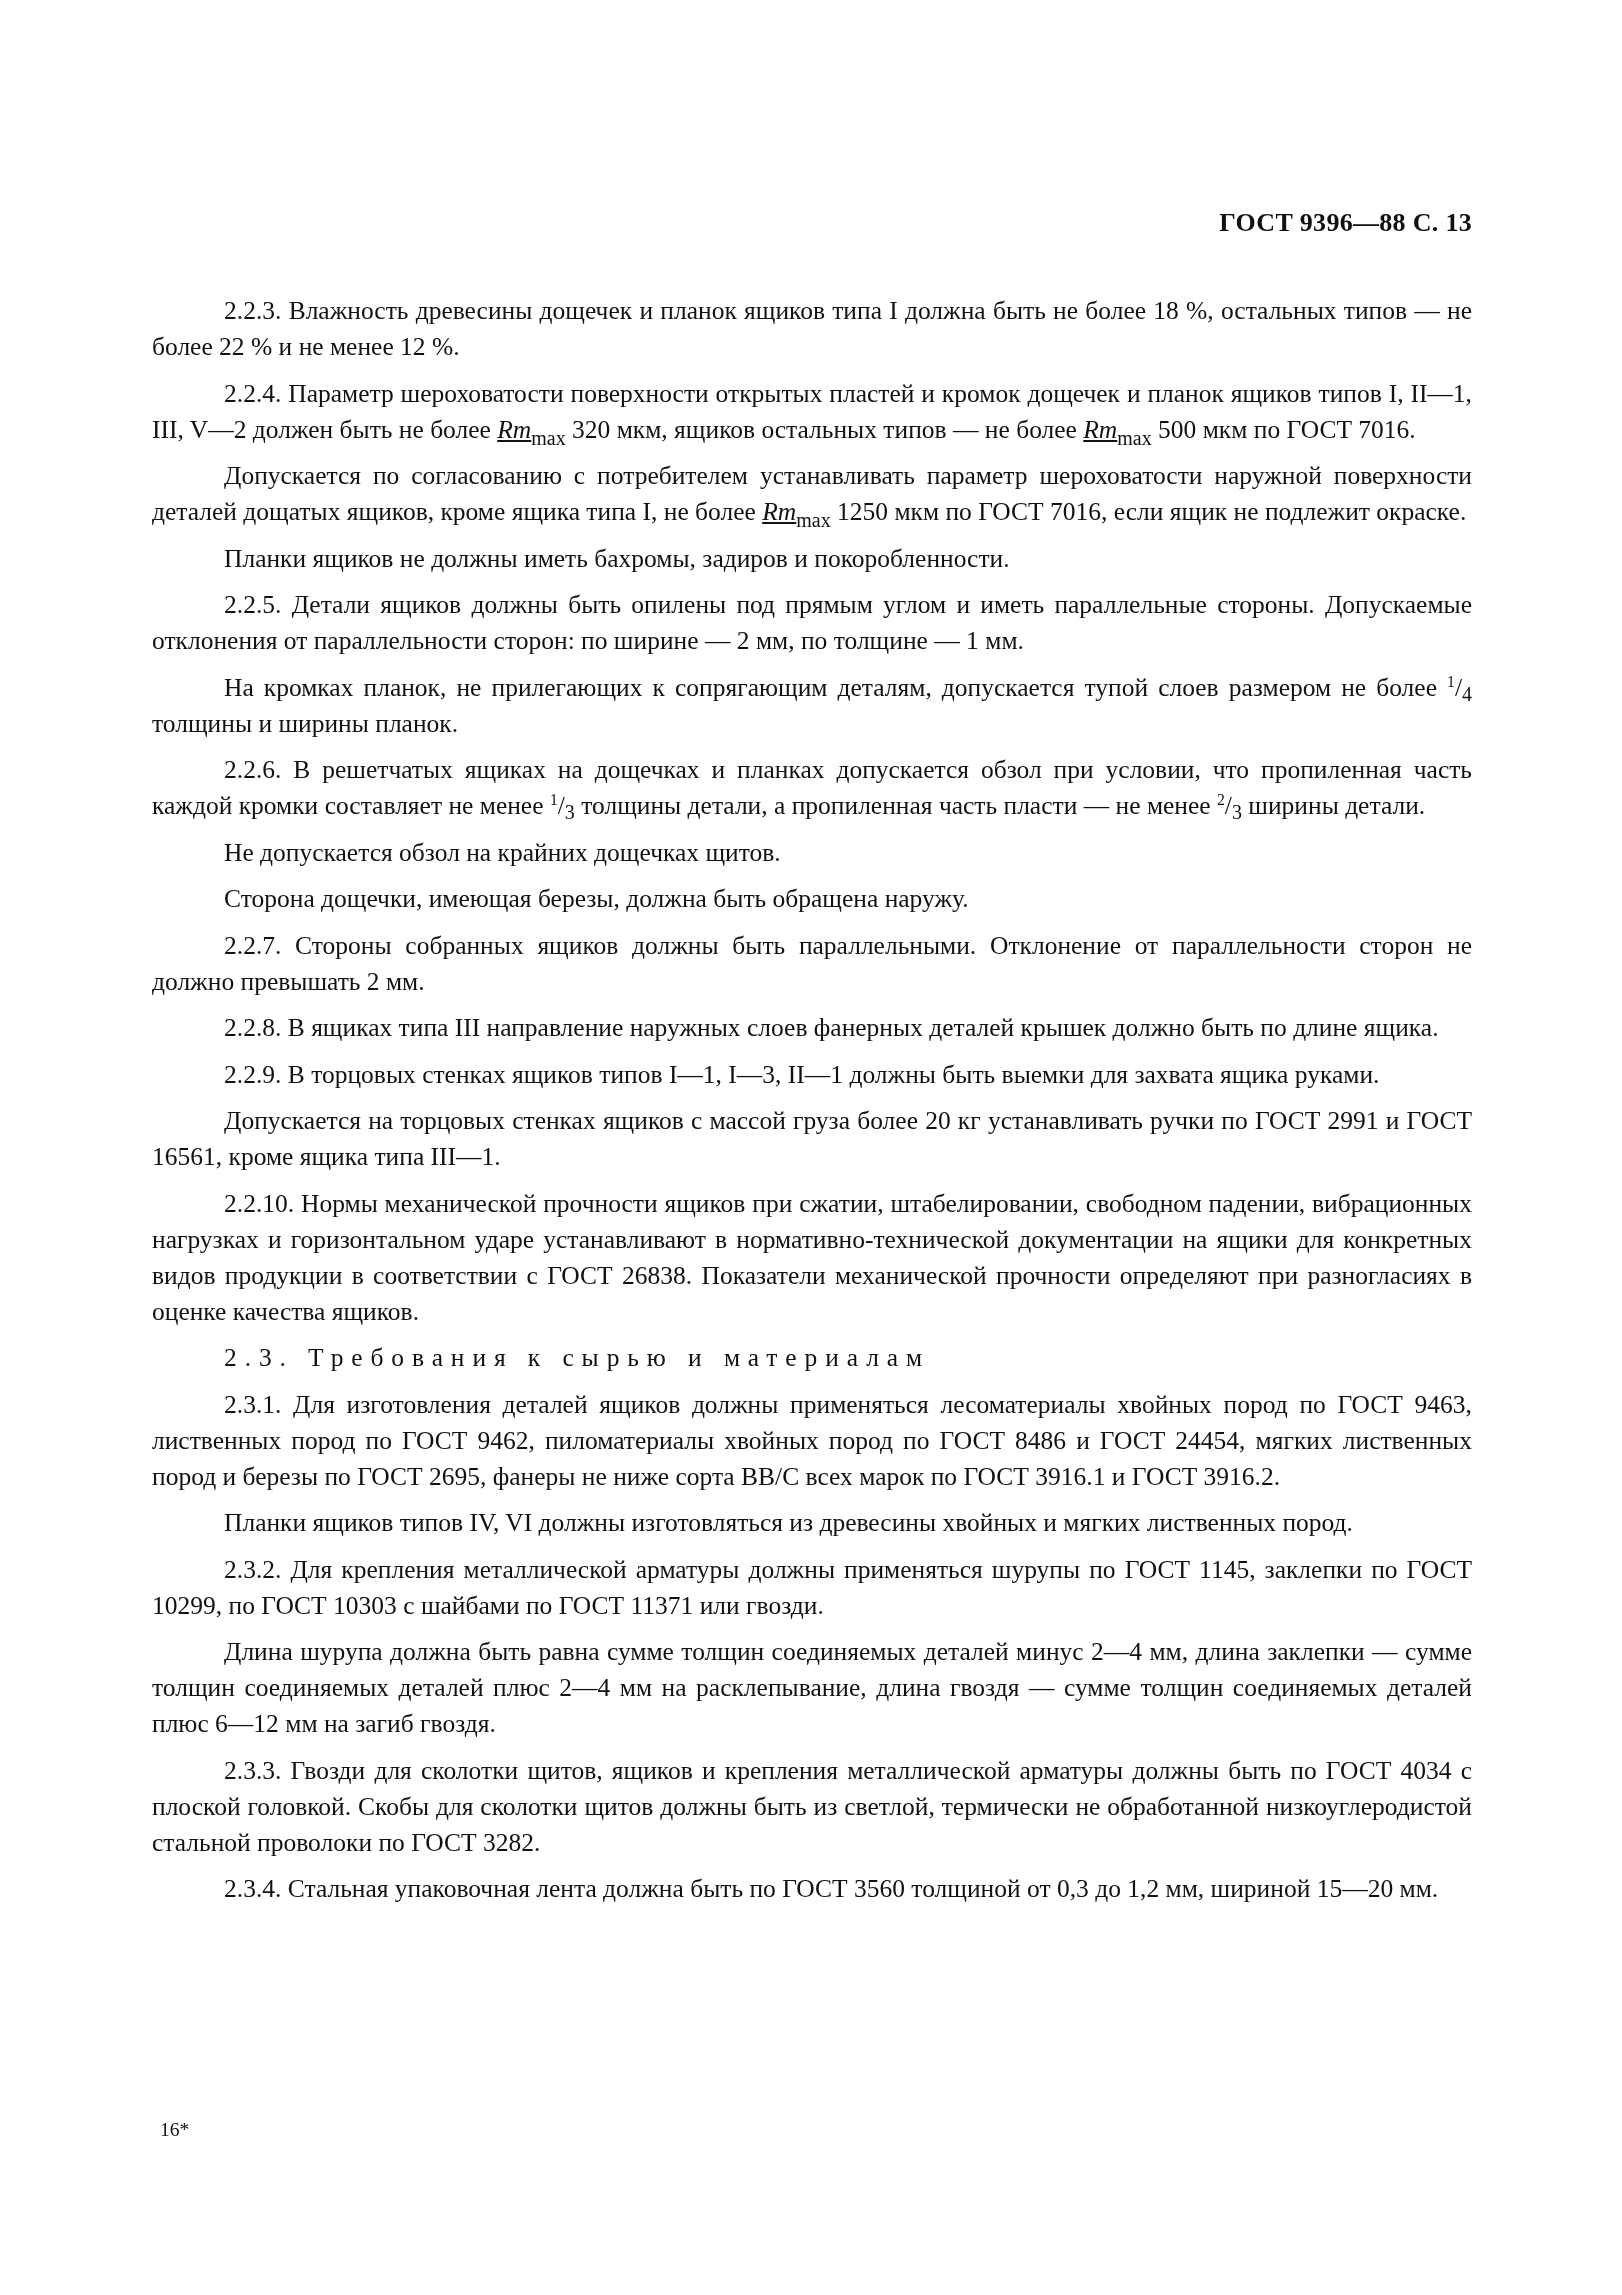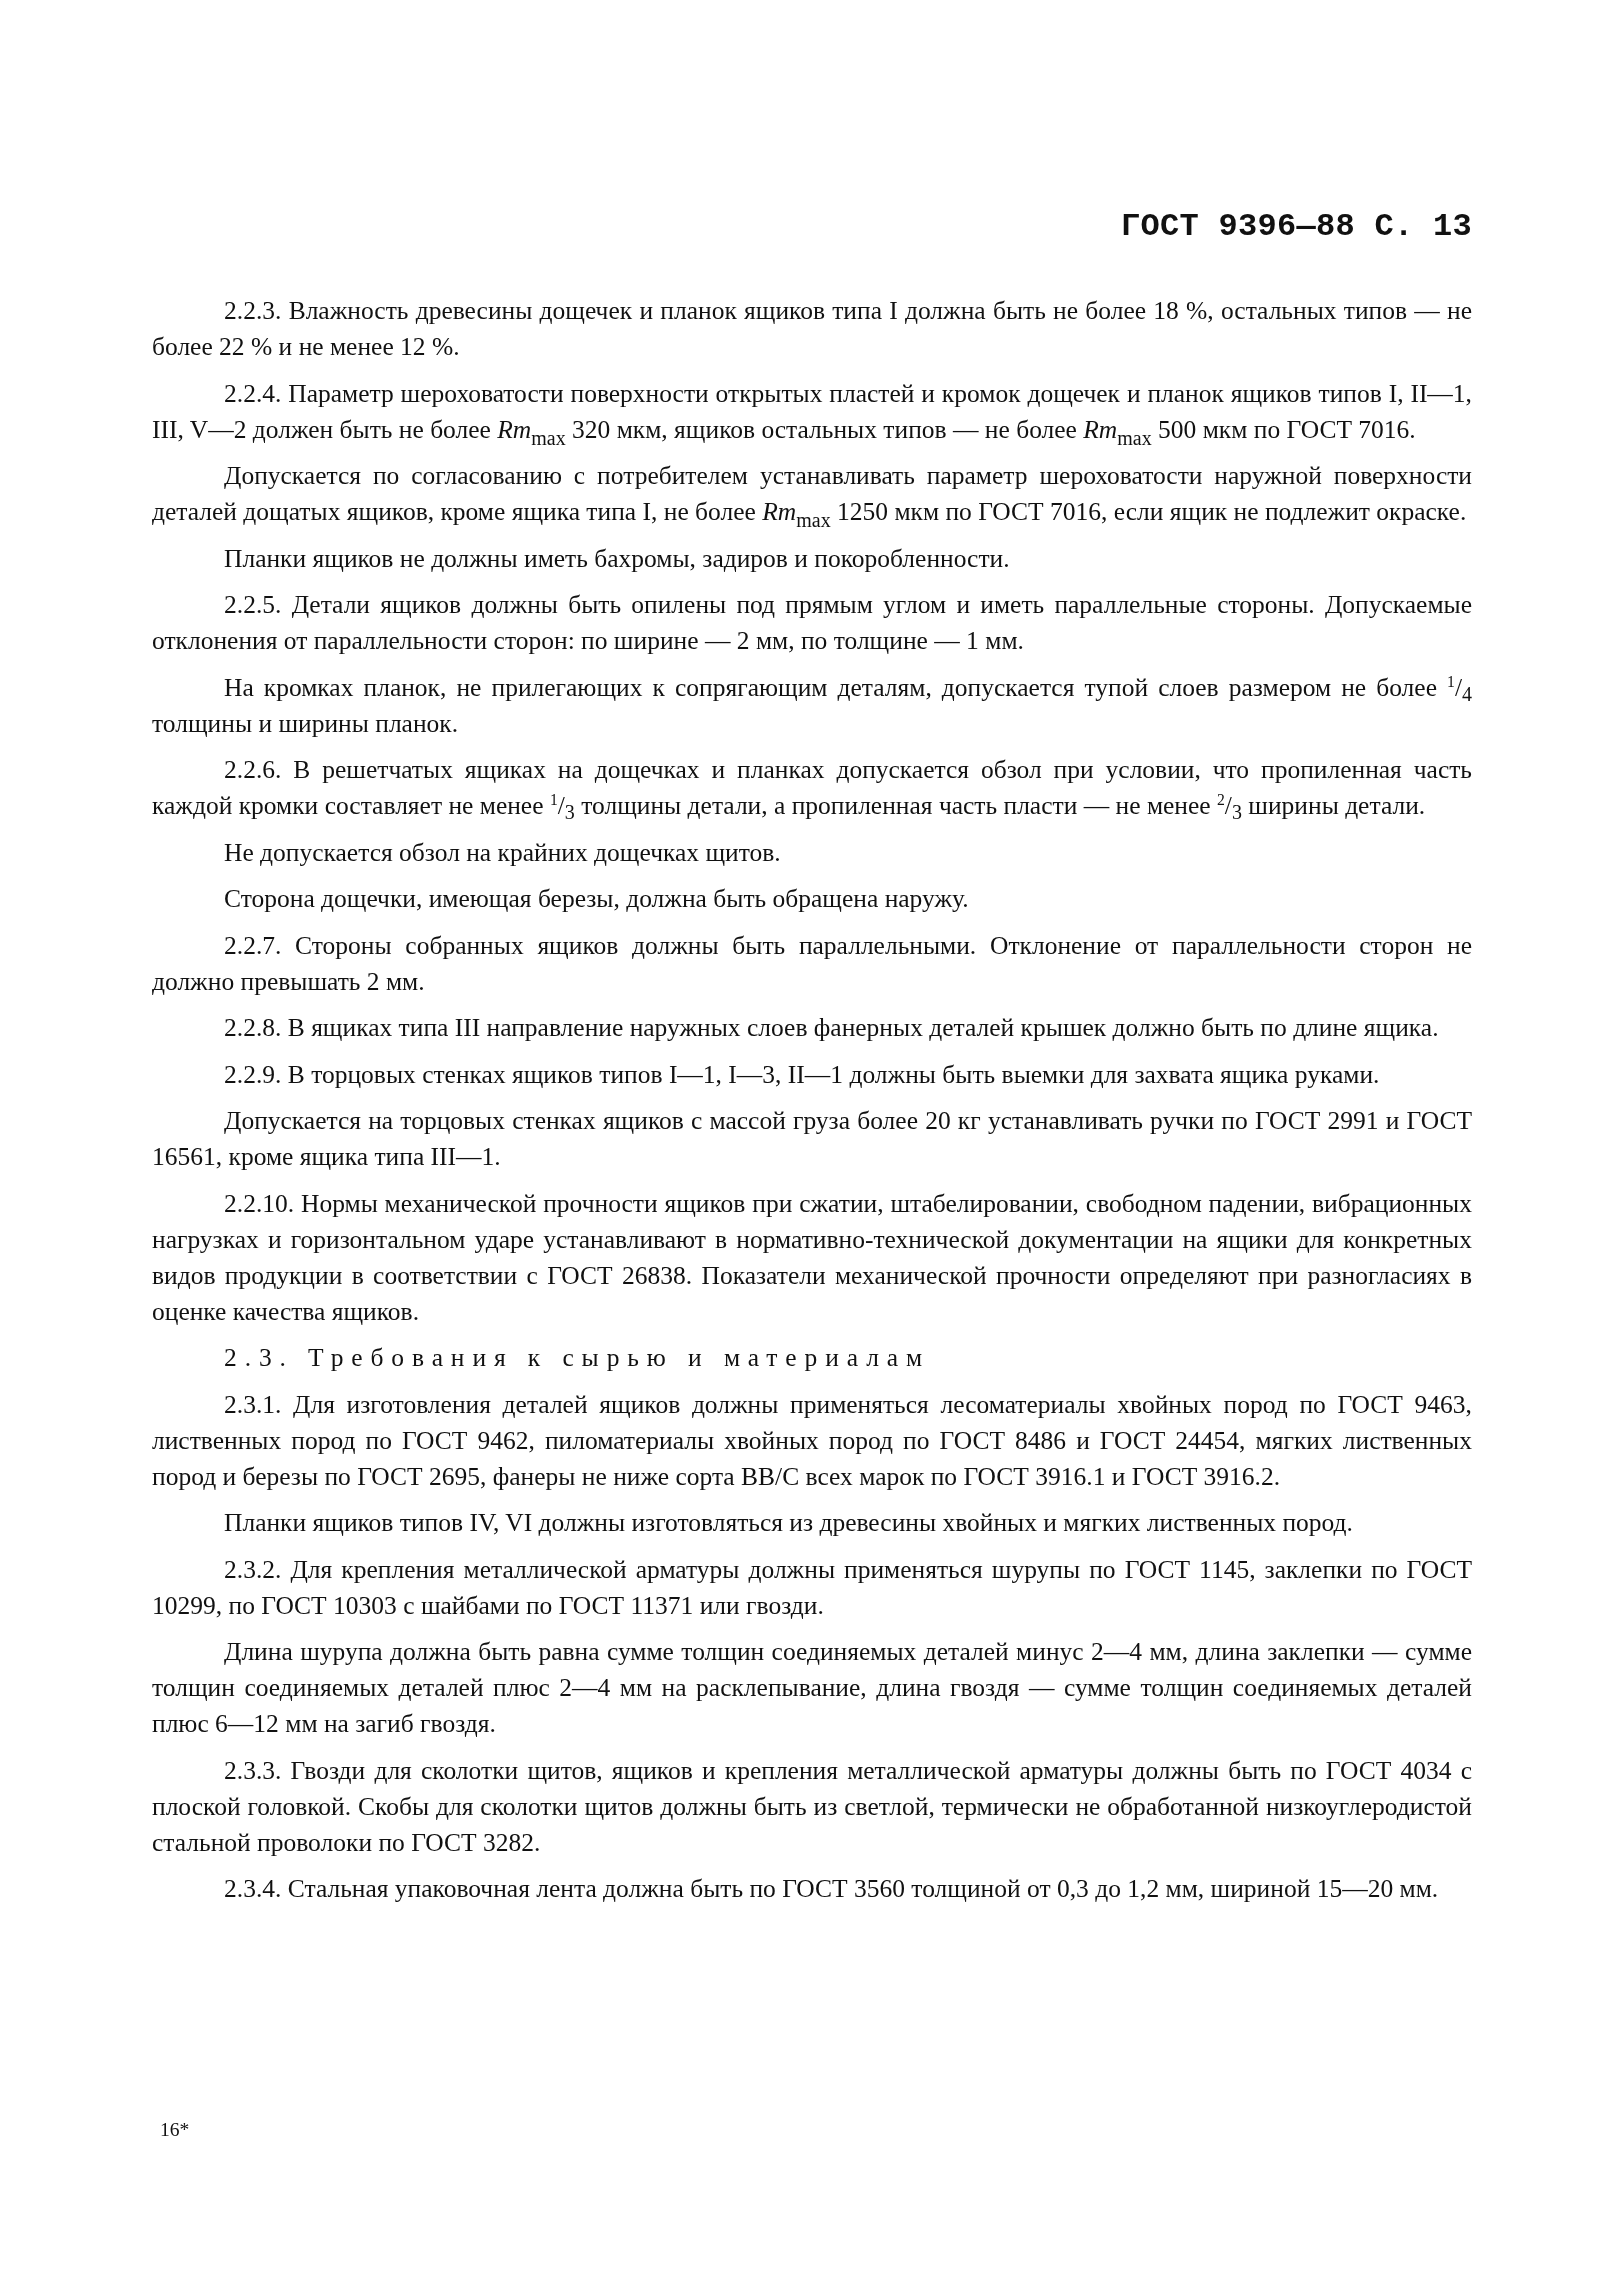--- a/index.html
+++ b/index.html
@@ -11,7 +11,7 @@
   }
   .header {
     position: absolute; top: 208px; right: 0;
-    font-weight: bold; font-size: 32px; letter-spacing: 0.3px; font-family: Liberation Mono, monospace;
+    font-weight: bold; font-size: 26px; letter-spacing: 0.3px;
   }
   .body {
     position: absolute; top: 293px; left: 0; width: 1320px;

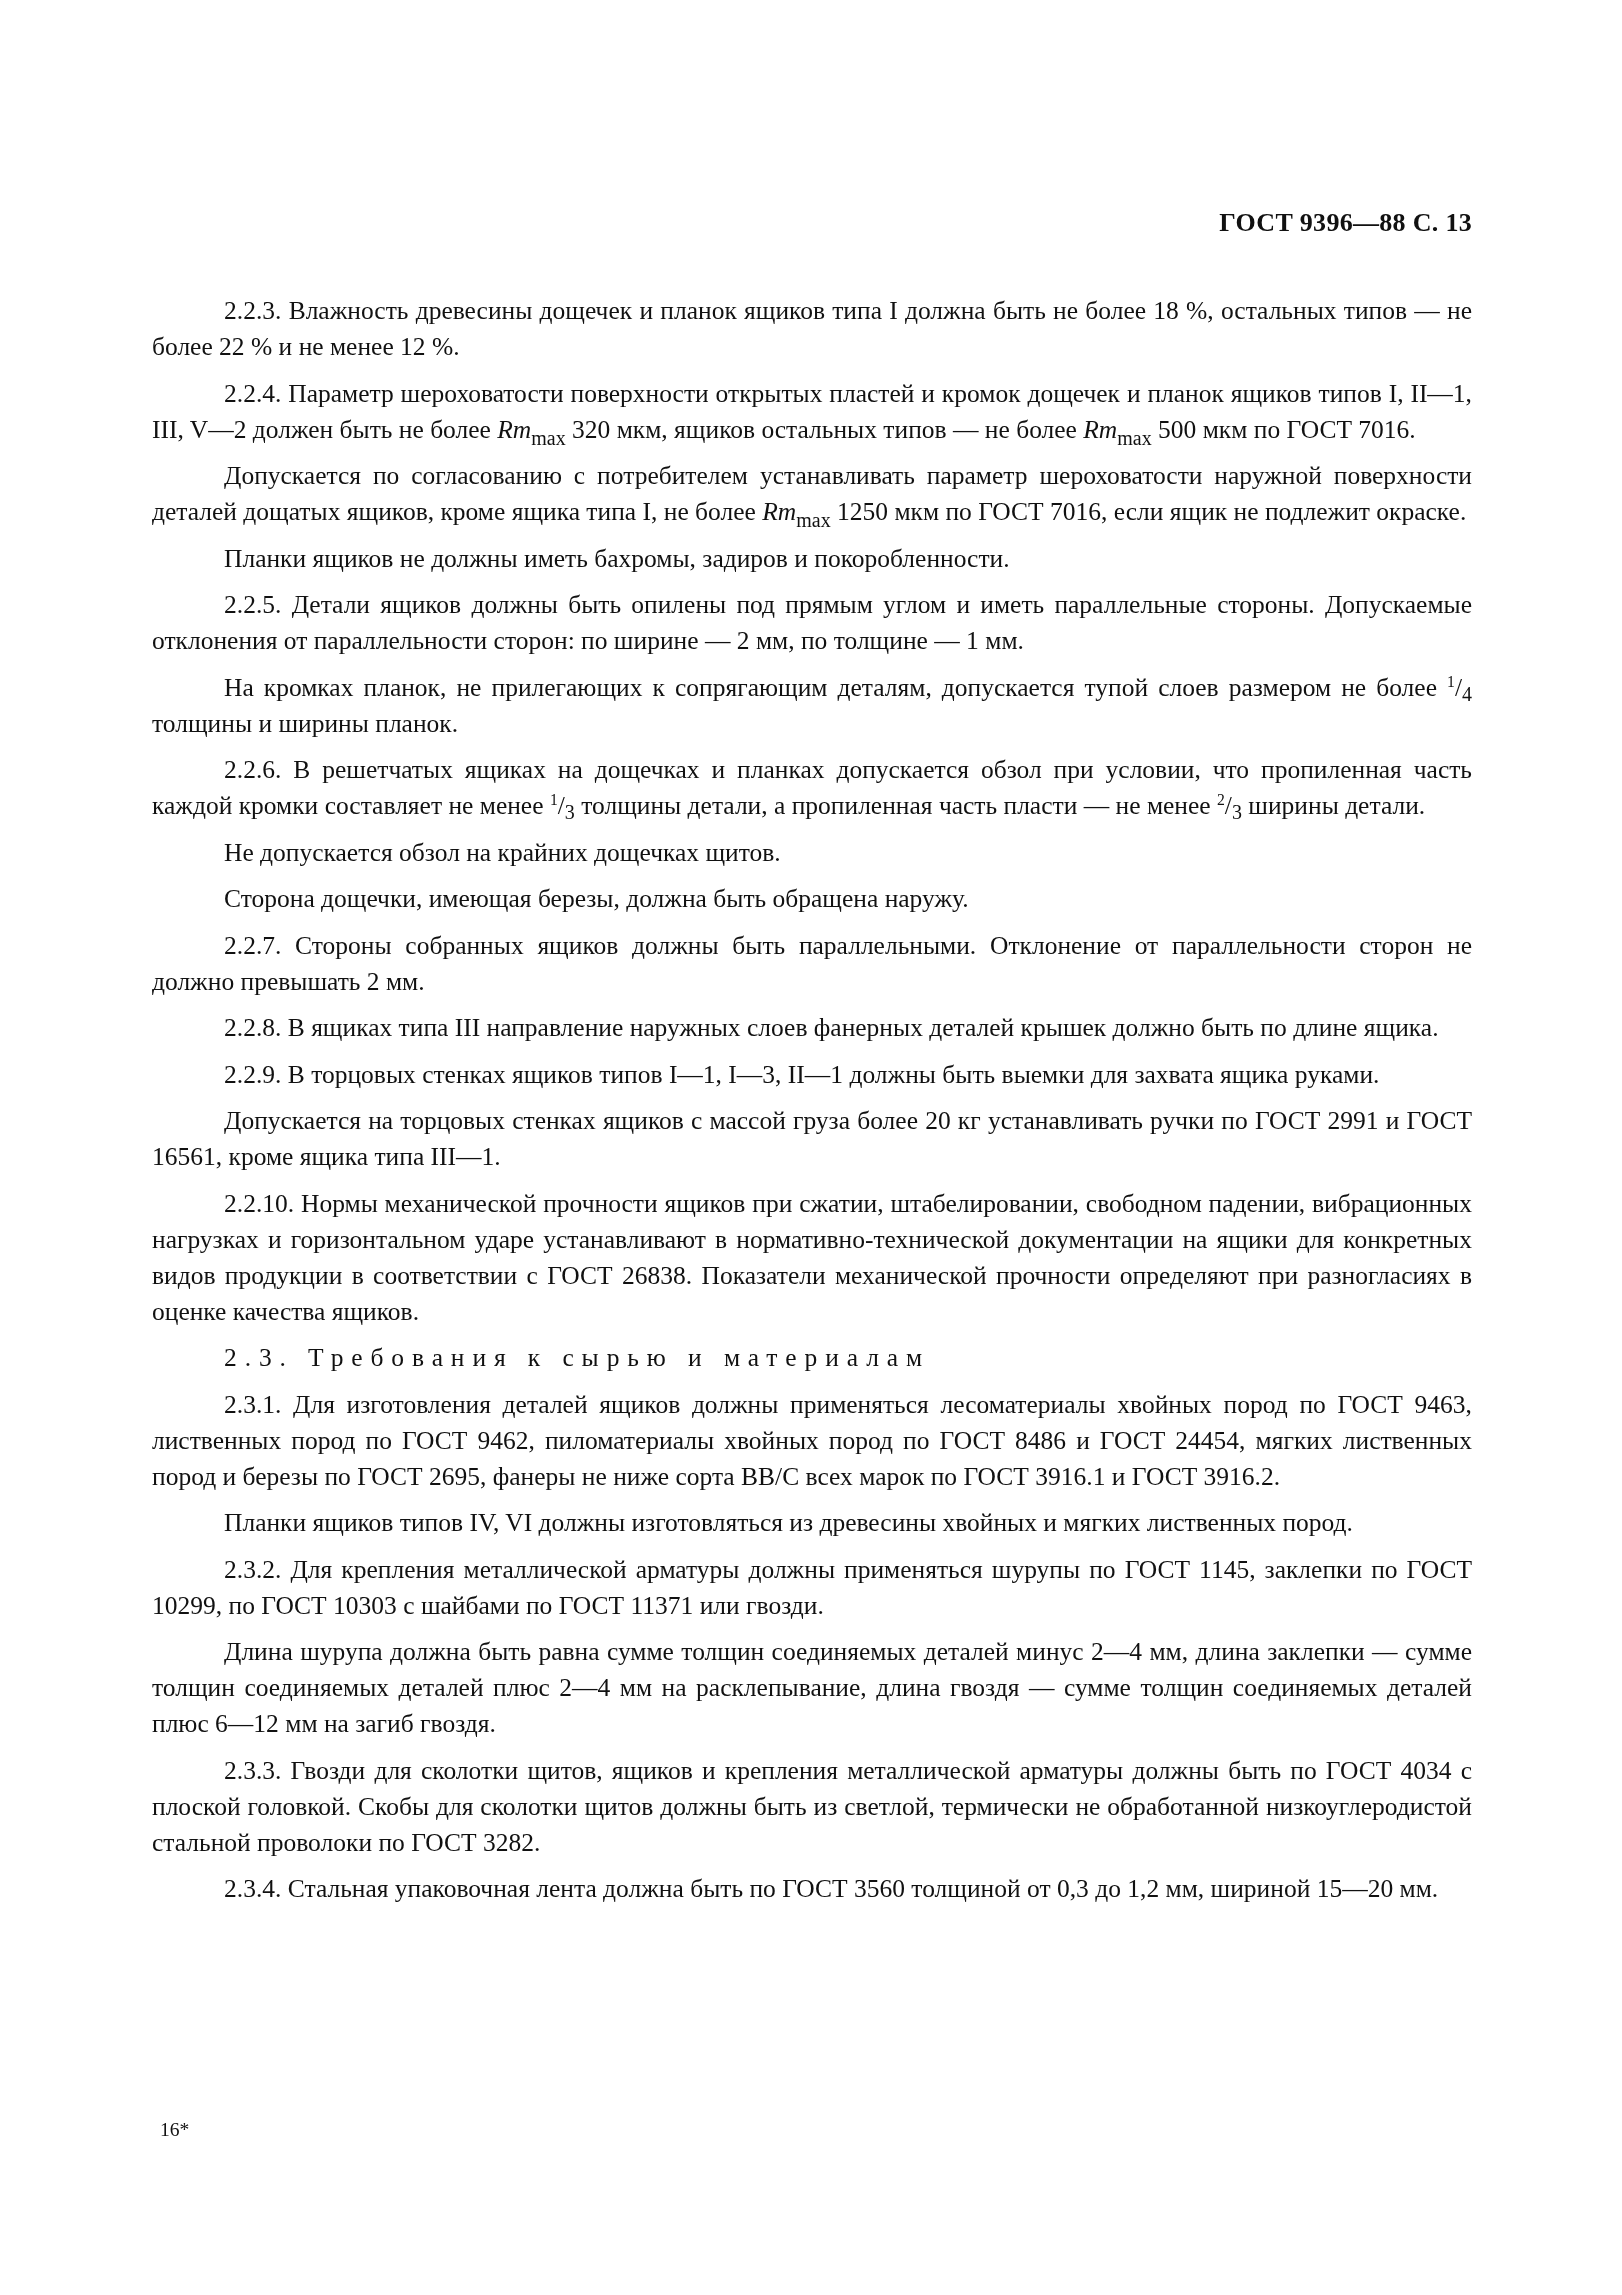--- a/index.html
+++ b/index.html
@@ -19,7 +19,7 @@
   }
   .body p { margin: 0 0 10.5px 0; text-align: justify; text-indent: 72px; }
   .body p.spaced { letter-spacing: 7.9px; }
-  .it { font-style: italic; }
+  .it { font-style: italic; text-decoration: underline; }
   sub { font-size: 20px; vertical-align: -6.5px; line-height: 0; }
   sup { font-size: 15.7px; vertical-align: 9.2px; line-height: 0; }
   .frac sub { vertical-align: -5.2px; }

